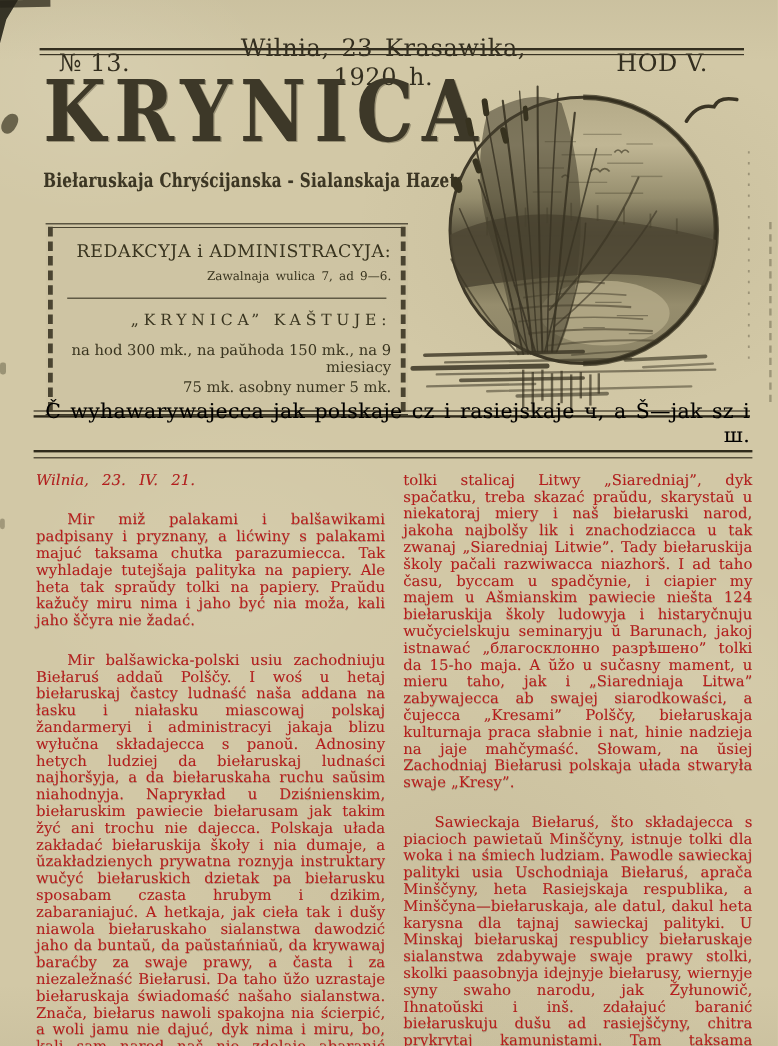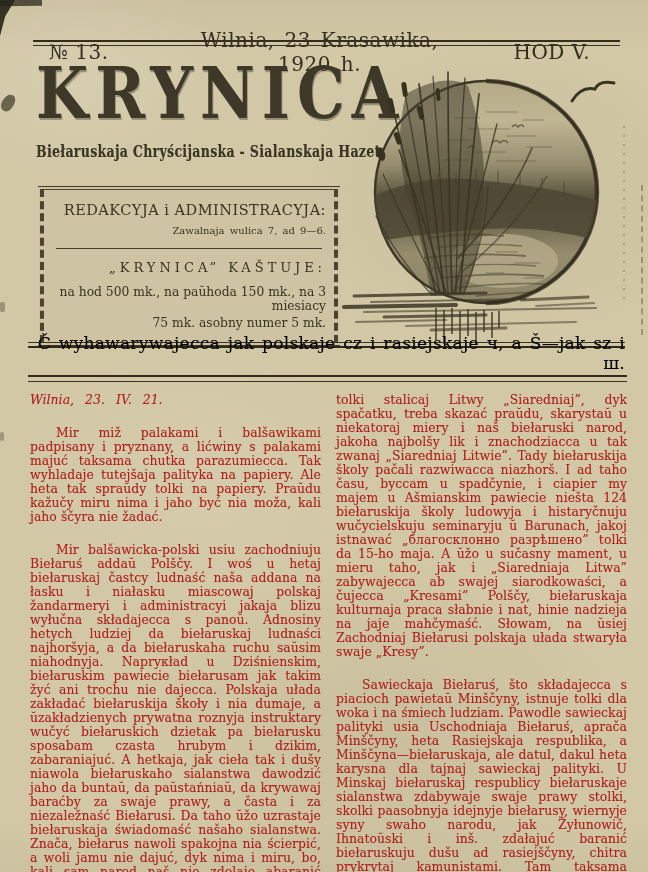--- a/index.html
+++ b/index.html
@@ -134,7 +134,7 @@
     <p class="redakcyja-address">Zawalnaja wulica 7, ad 9—6.</p>
     <hr class="info-divider">
     <p class="price-title">„KRYNICA” KAŠTUJE:</p>
-    <p class="price-line1">na hod 500 mk., na paŭhoda 150 mk., na 3 miesiacy</p>
+    <p class="price-line1">na hod 300 mk., na paŭhoda 150 mk., na 9 miesiacy</p>
     <p class="price-line2">75 mk. asobny numer 5 mk.</p>
   </div>
 </div>

